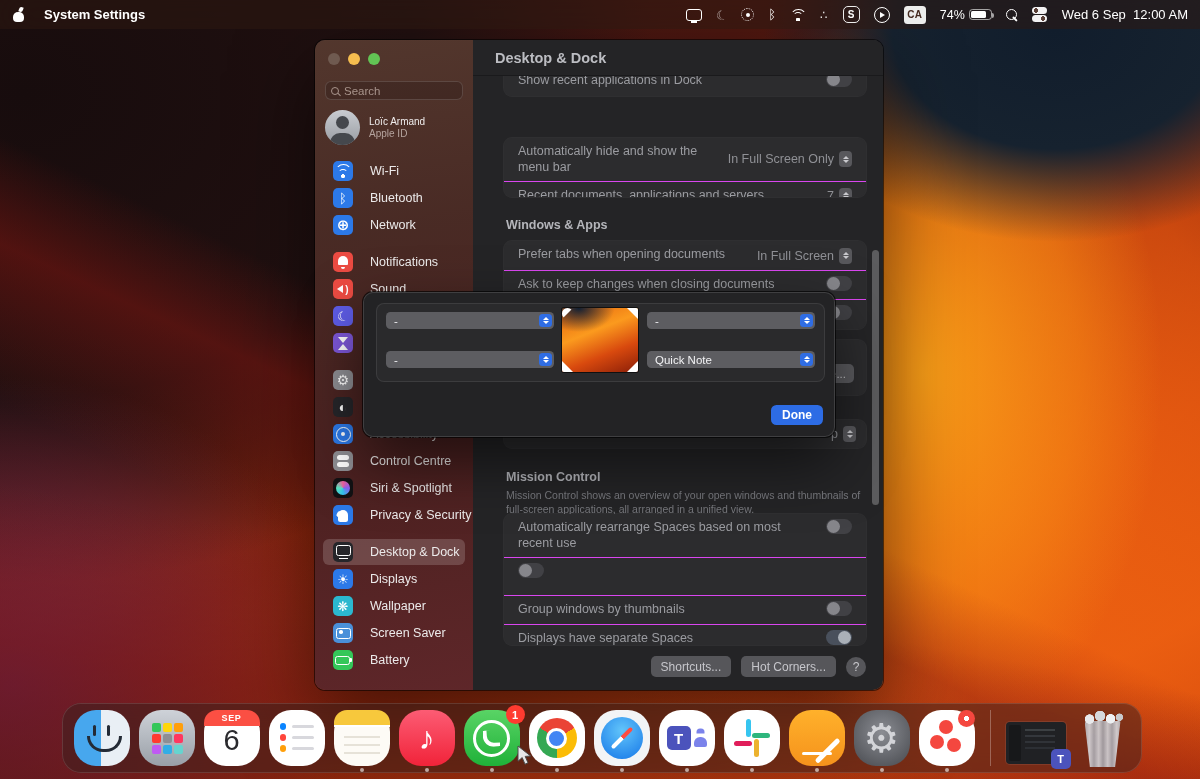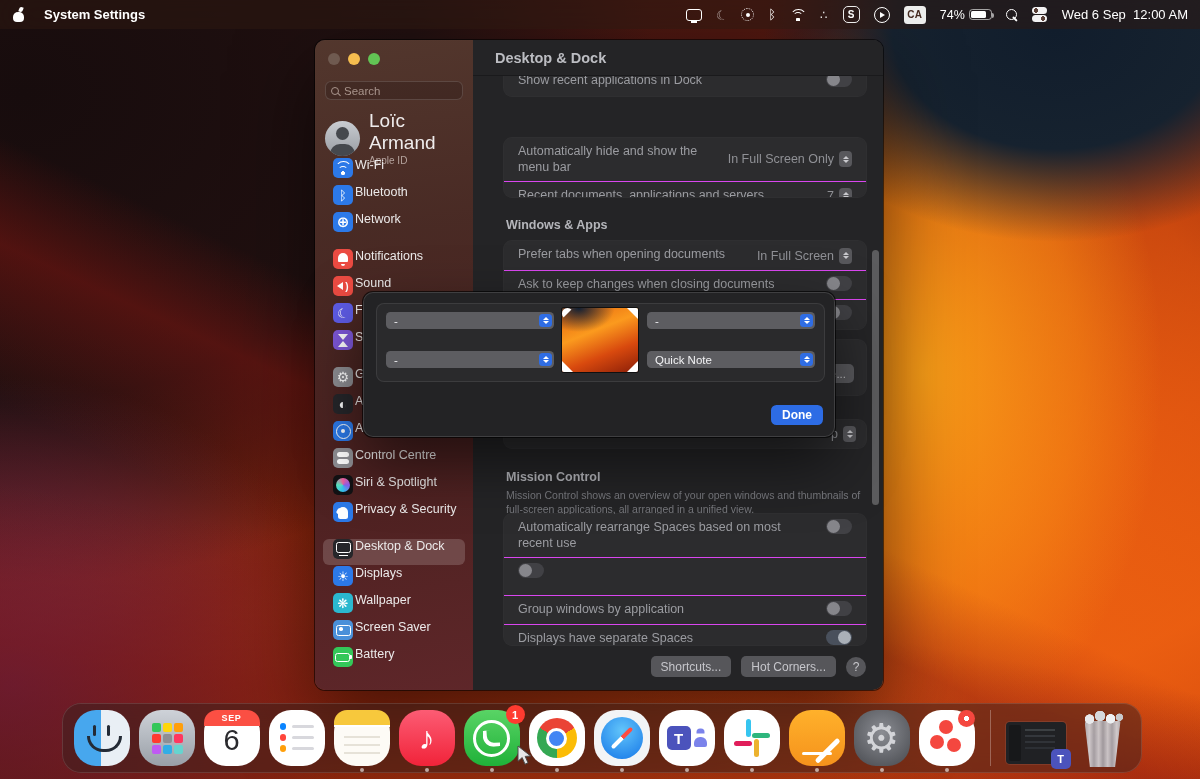--- a/index.html
+++ b/index.html
@@ -76,7 +76,7 @@
   .avatar{width:35px;height:35px;border-radius:50%;position:relative;overflow:hidden;background:linear-gradient(180deg,#c9ccd1,#989ca2);flex:0 0 auto}
   .avatar::before{content:"";position:absolute;top:6px;left:11px;width:13px;height:13px;border-radius:50%;background:#45484d}
   .avatar::after{content:"";position:absolute;bottom:-2px;left:5px;width:25px;height:14px;border-radius:10px 10px 0 0;background:#45484d}
-  .pname{display:block;font-size:19px;color:#efecec}
+  .pname{display:block;font-size:10px;color:#efecec}
   .psub{display:block;font-size:10px;color:#b5a49e;margin-top:1px}
   .nav{position:absolute;top:118px;left:8px;right:8px}
   .nav-item{height:26px;margin-bottom:1px;display:flex;align-items:flex-start;gap:2px;padding-left:10px;border-radius:6px}

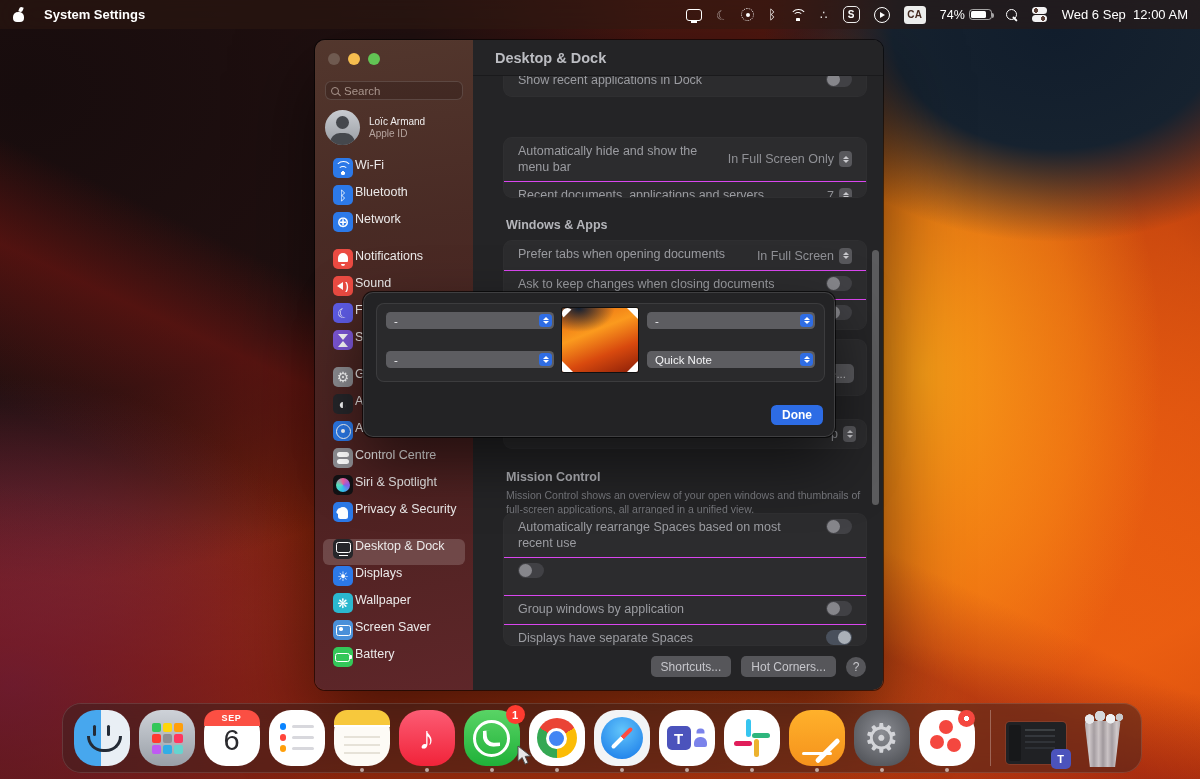--- a/index.html
+++ b/index.html
@@ -79,7 +79,7 @@
   .pname{display:block;font-size:10px;color:#efecec}
   .psub{display:block;font-size:10px;color:#b5a49e;margin-top:1px}
   .nav{position:absolute;top:118px;left:8px;right:8px}
-  .nav-item{height:26px;margin-bottom:1px;display:flex;align-items:flex-start;gap:2px;padding-left:10px;border-radius:6px}
+  .nav-item{height:26px;margin-bottom:1px;display:flex;align-items:center;gap:17px;padding-left:10px;border-radius:6px}
   .nav-item.gap{margin-top:11px}
   .nav-item.selected{background:rgba(255,255,255,.17)}
   .nav-label{font-size:12.5px;color:#eceaea;white-space:nowrap}

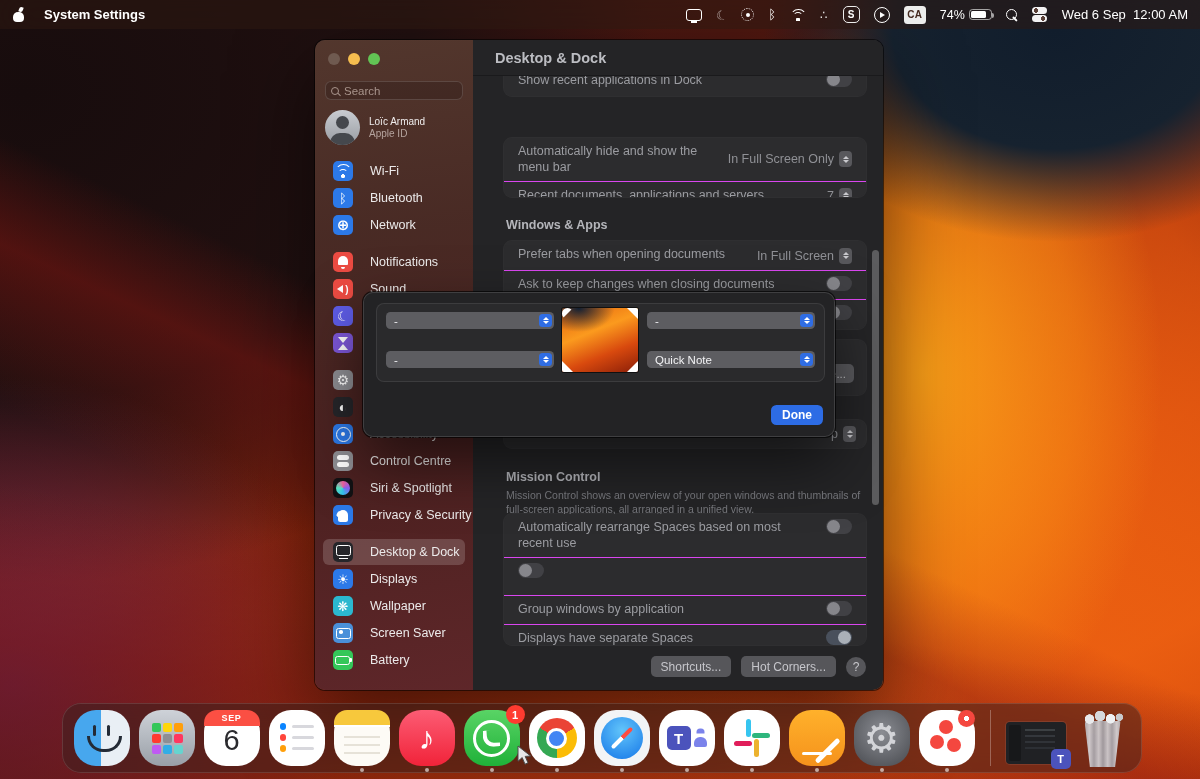--- a/index.html
+++ b/index.html
@@ -491,7 +491,7 @@
           <span class="toggle"></span>
         </div>
         <div class="r">
-          <span class="rlabel">Group windows by application</span>
+          <span class="rlabel">Group windows by thumbnails</span>
           <span class="toggle"></span>
         </div>
         <div class="r">

